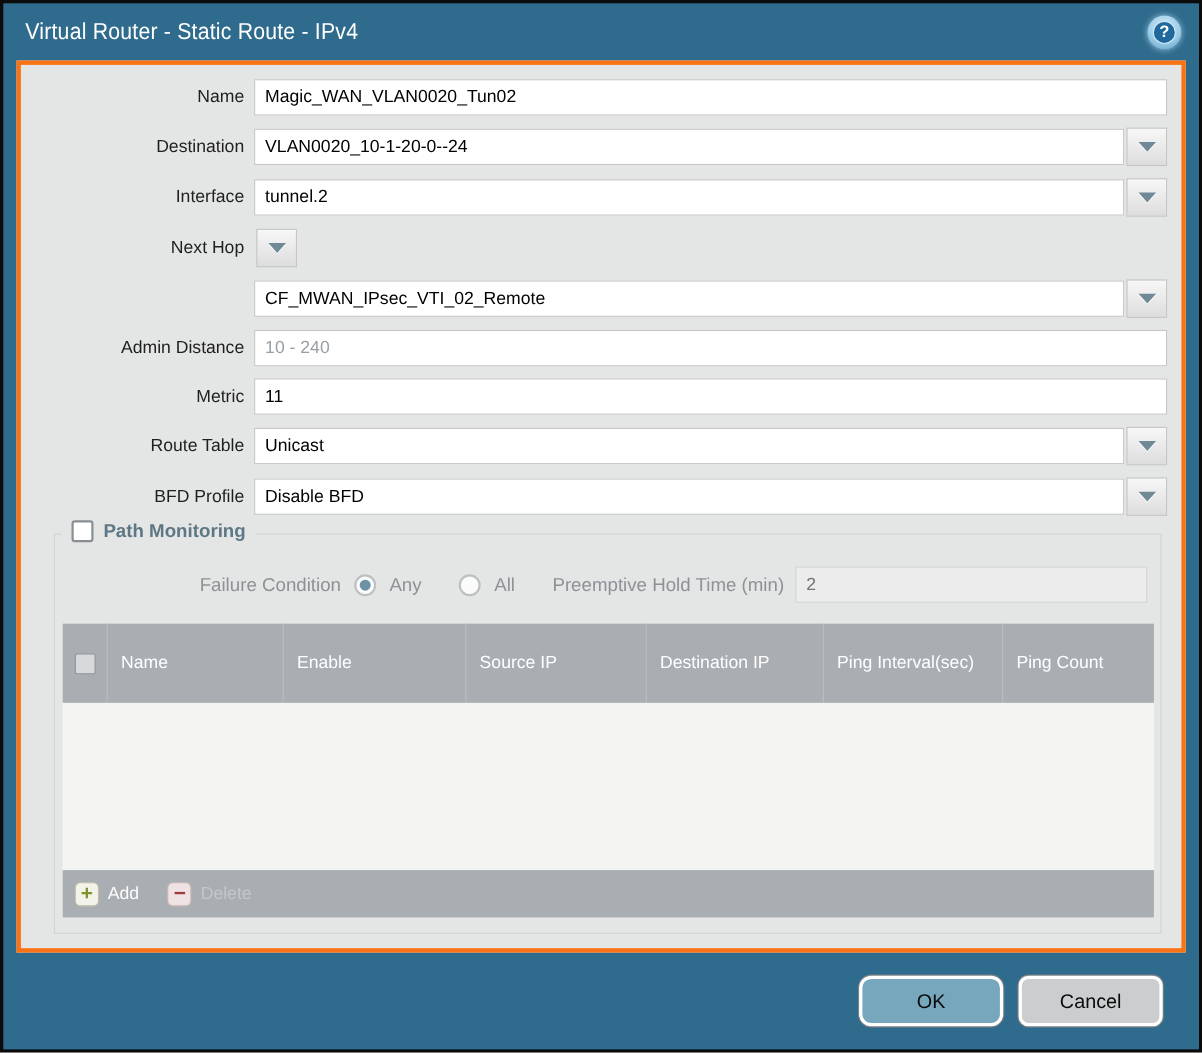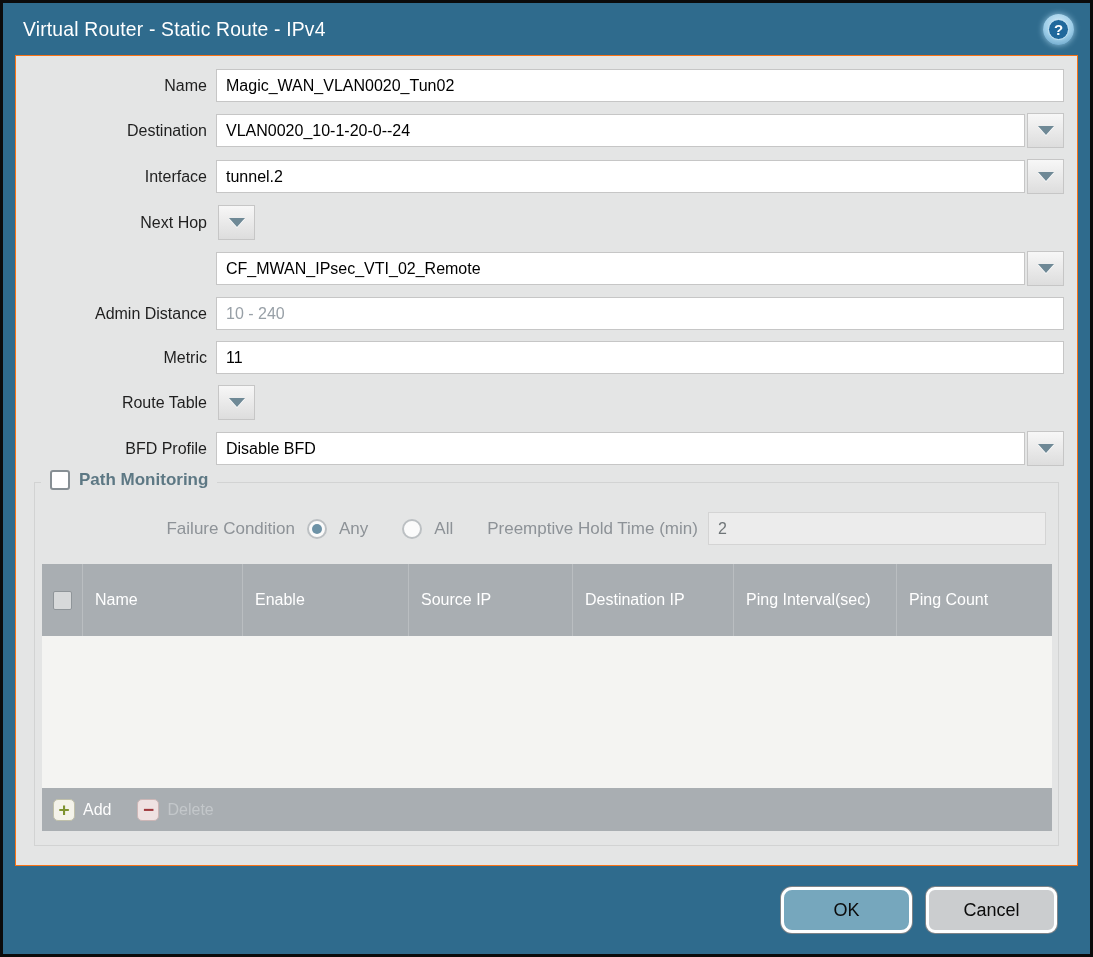--- a/index.html
+++ b/index.html
@@ -17,7 +17,7 @@
           color:#fff; font-size:15px; font-weight:bold; display:flex; align-items:center; justify-content:center; }
 
   
-  .panel { margin:0 12px; height:811px; flex:none; background:#e4e5e5; border:1px solid #f97316; padding-top:13px; }
+  .panel { margin:0 12px; height:811px; flex:none; background:#e4e5e5; border:4px solid #f97316; padding-top:13px;padding-left:12px; }
 
   .row { display:flex; align-items:center; margin:0 13px 11px 0; }
   .row-label { width:200px; flex:none; text-align:right; padding-right:9px; font-size:16px; color:#1f1f1f; }

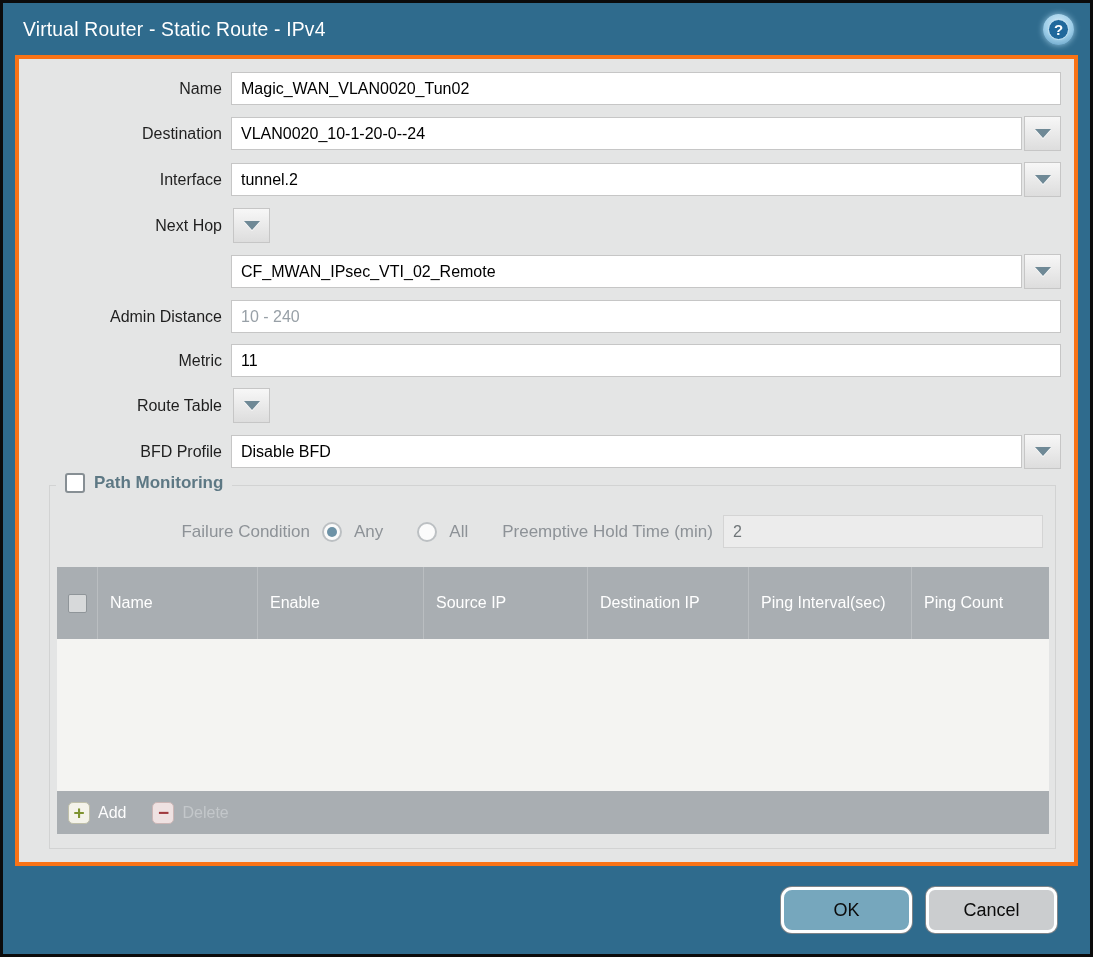--- a/index.html
+++ b/index.html
@@ -155,6 +155,7 @@
       <div class="row">
         <div class="row-label">Route Table</div>
         <div class="field">
+          <input class="text" type="text" value="Unicast" style="">
           <div class="ddbtn">
             <div class="arrow"></div>
           </div>

